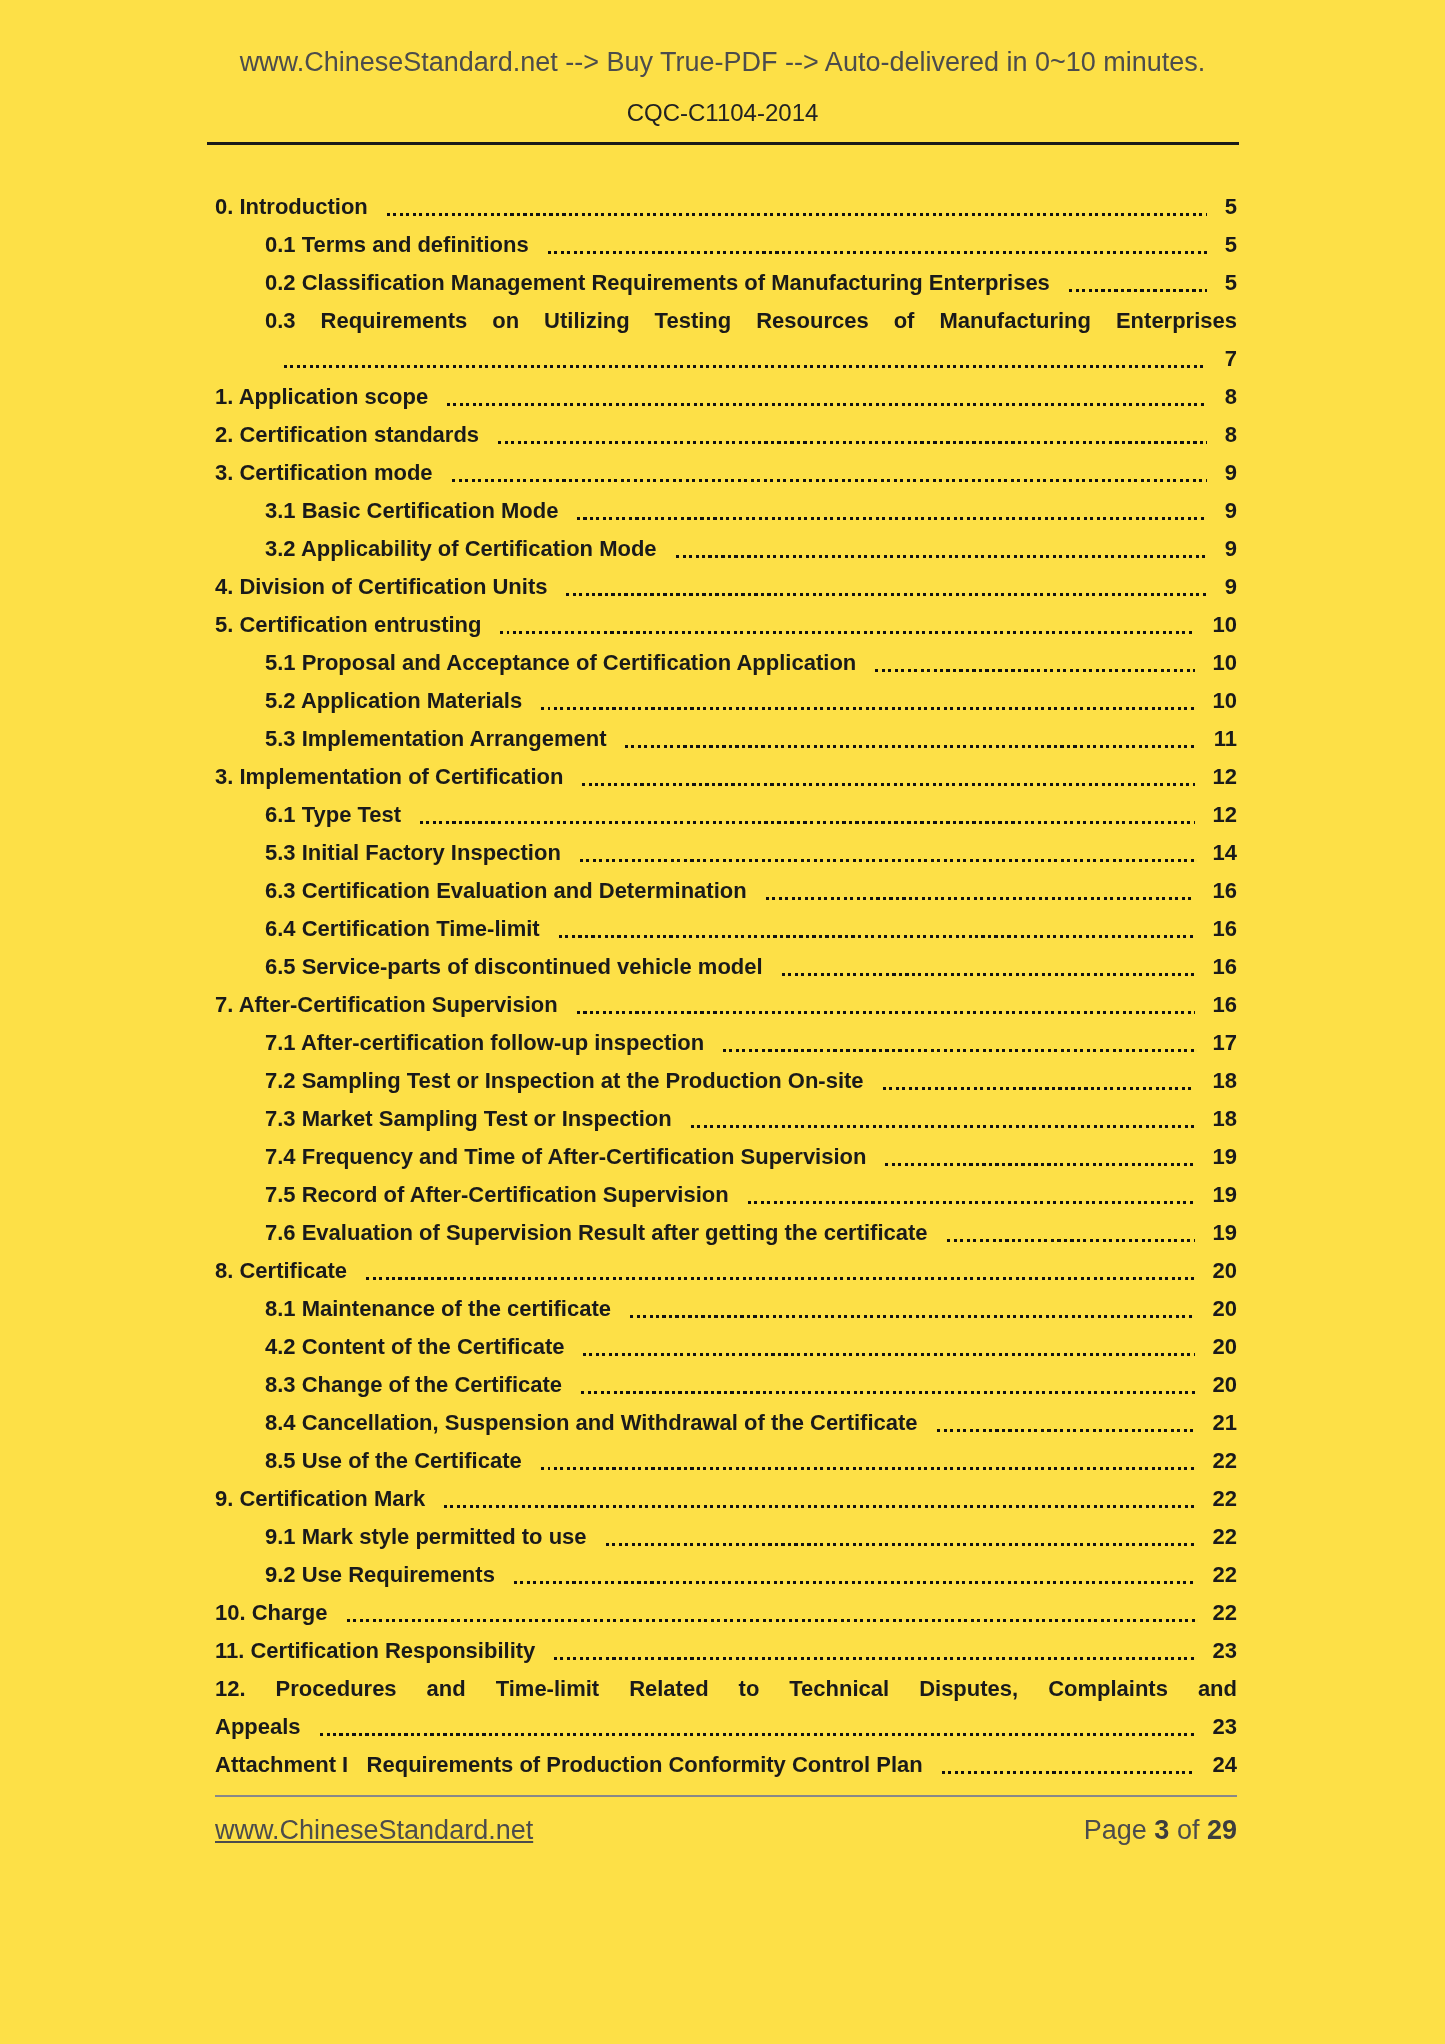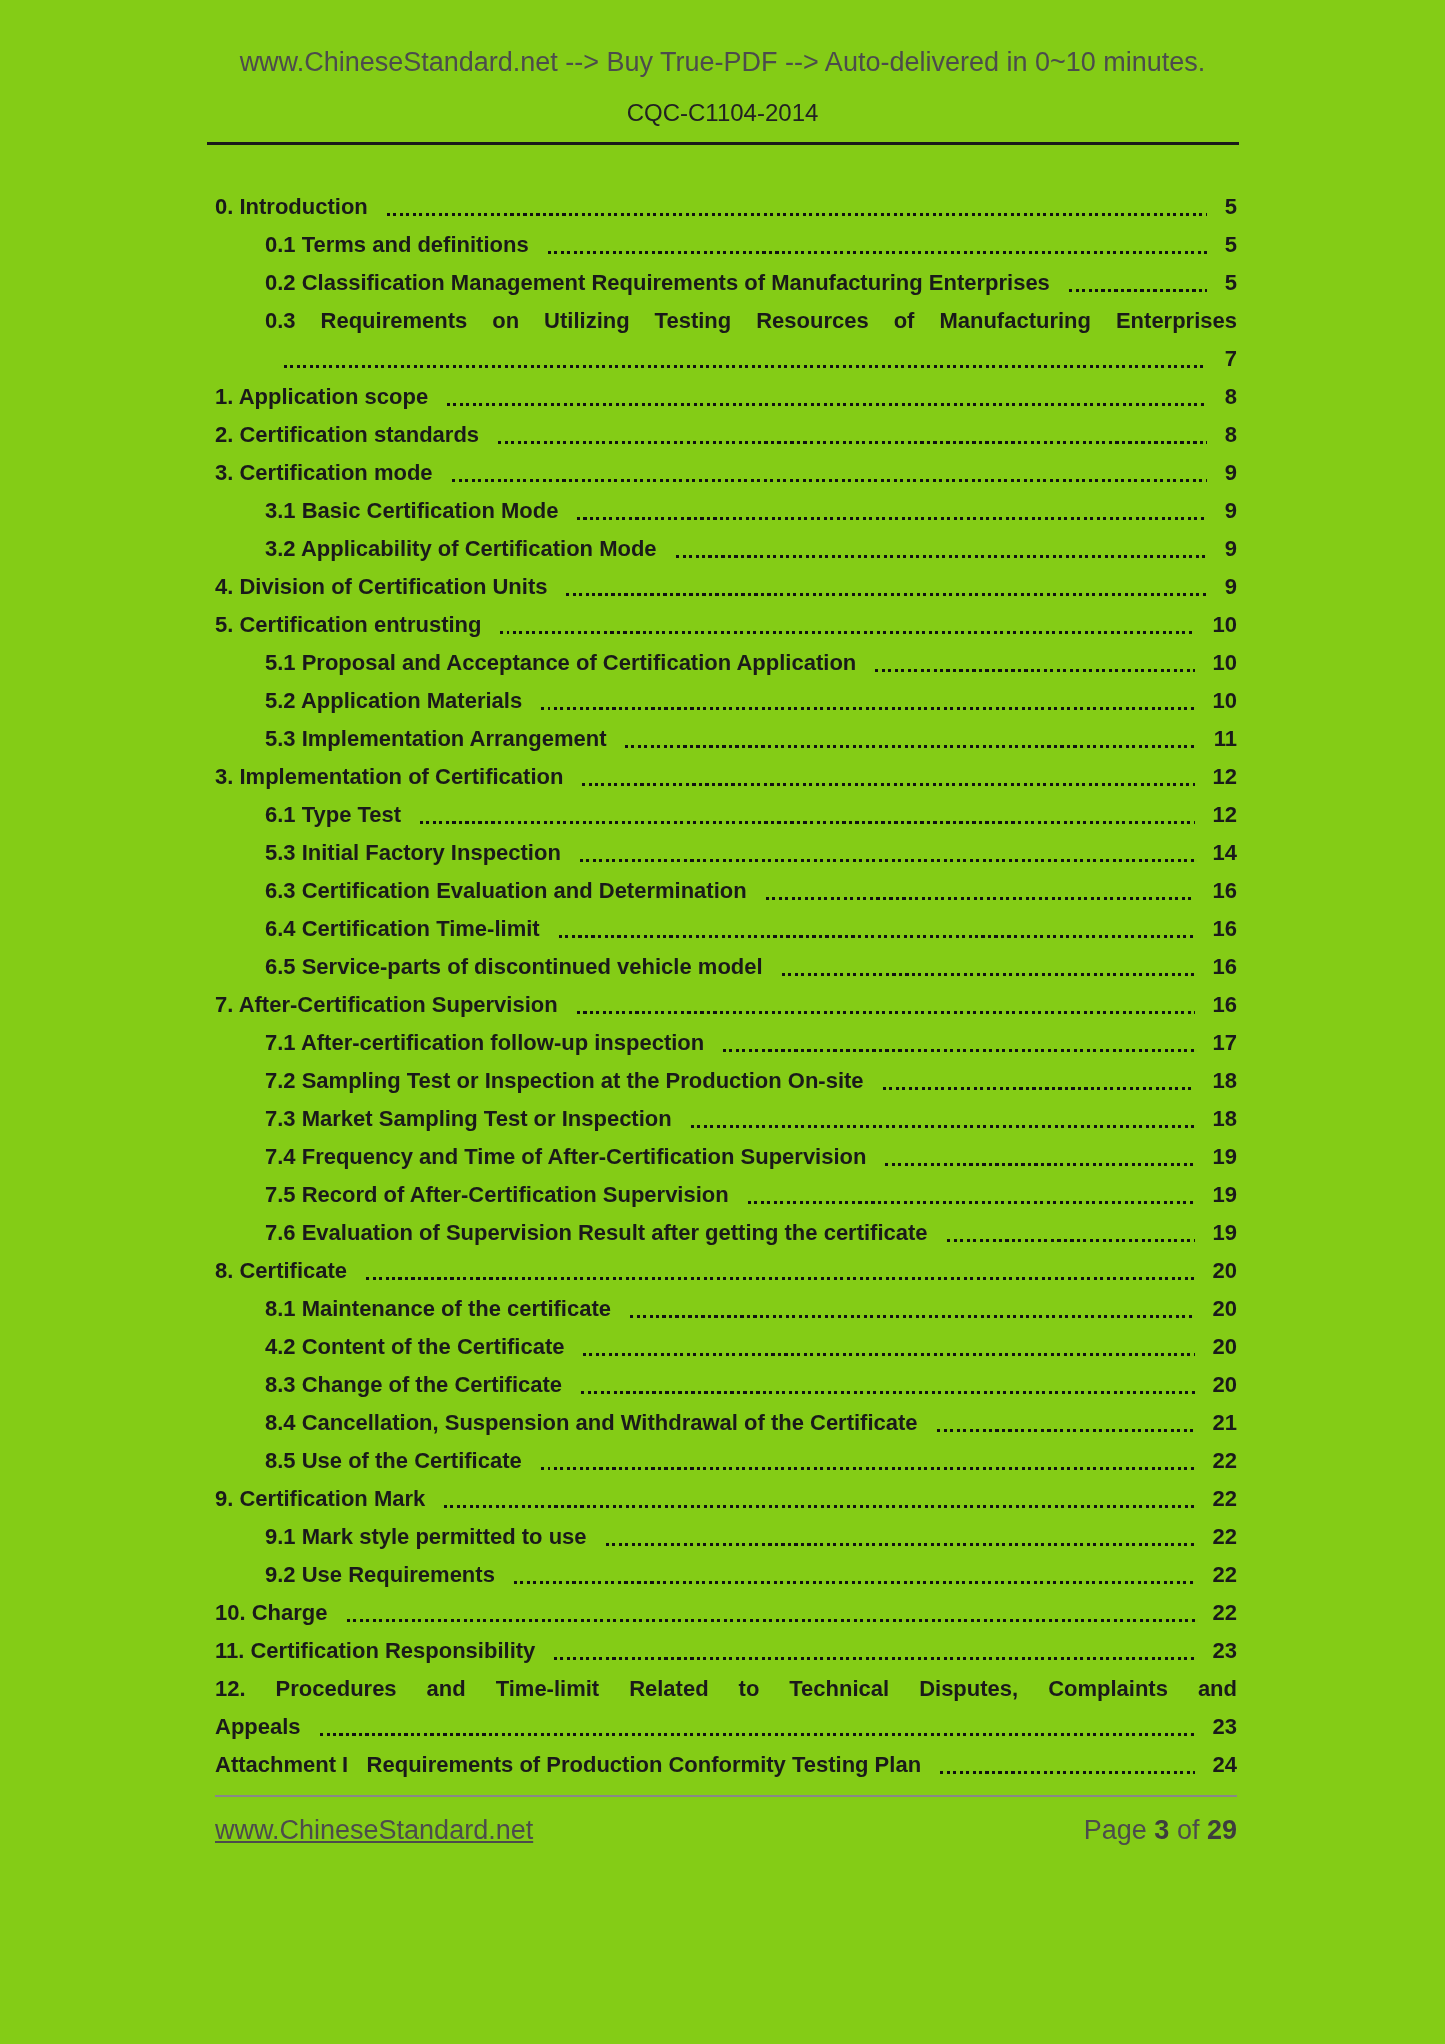--- a/index.html
+++ b/index.html
@@ -7,7 +7,7 @@
     position:relative;
     width:1445px;height:2044px;
     margin:0 auto;
-    background:#84cc16;
+    background:#fde047;
     font-family:"Liberation Sans","DejaVu Sans",sans-serif;
     color:#1a1a1a;
     overflow:hidden;

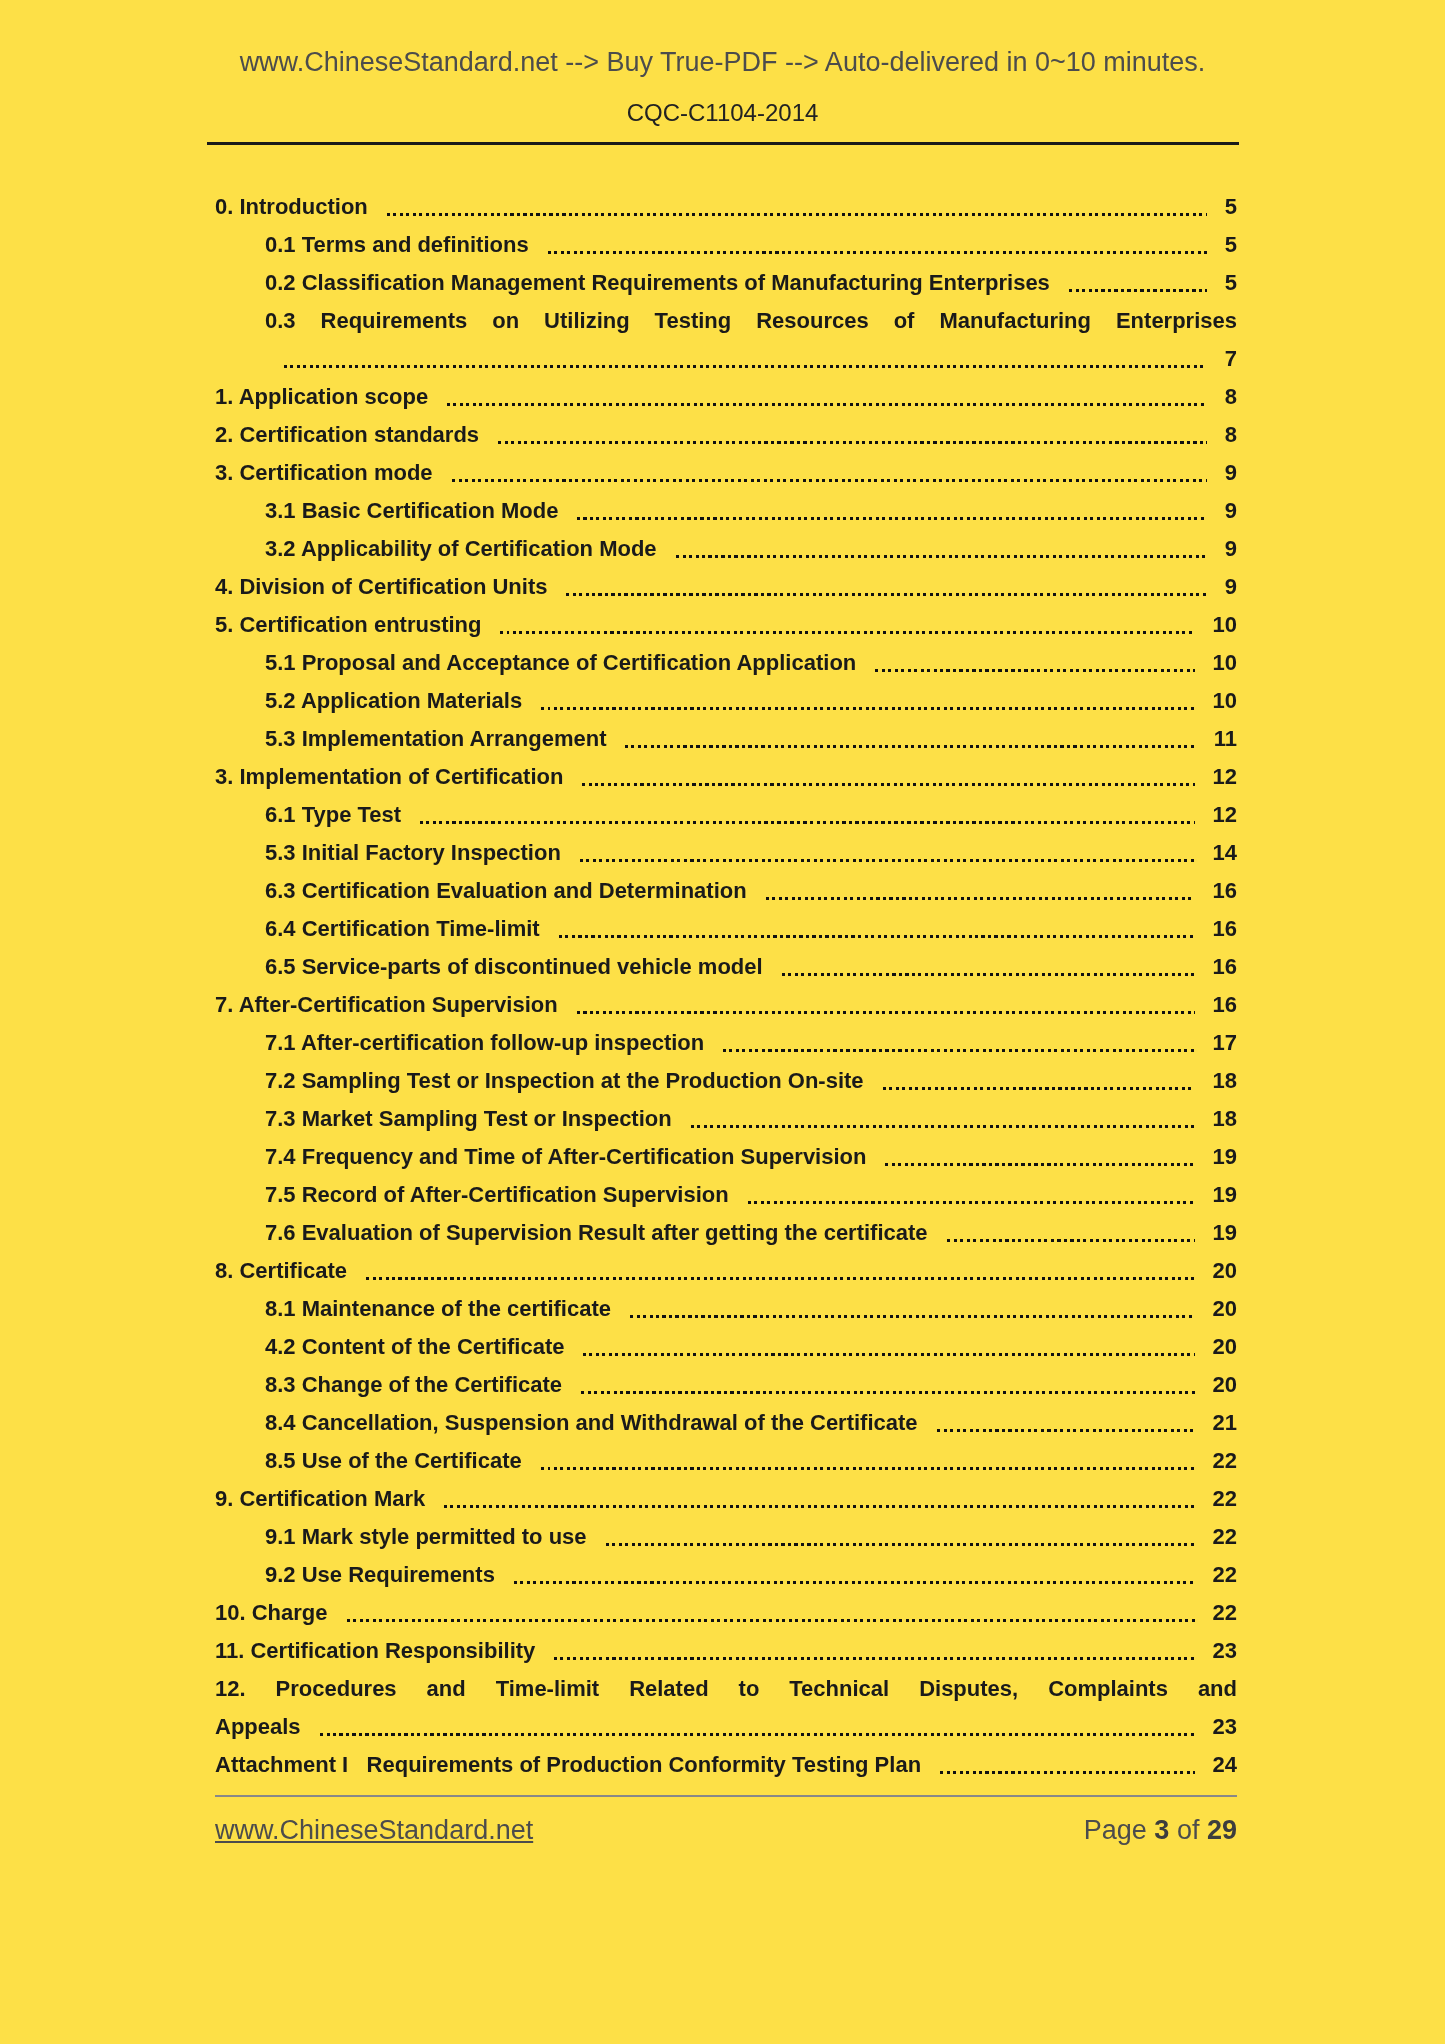--- a/index.html
+++ b/index.html
@@ -305,7 +305,7 @@
         <span class="toc-page">23</span>
       </div>
       <div class="toc-row">
-        <span class="toc-label">Attachment I   Requirements of Production Conformity Testing Plan</span>
+        <span class="toc-label">Attachment I   Requirements of Production Conformity Control Plan</span>
         <span class="toc-dots"></span>
         <span class="toc-page">24</span>
       </div>

